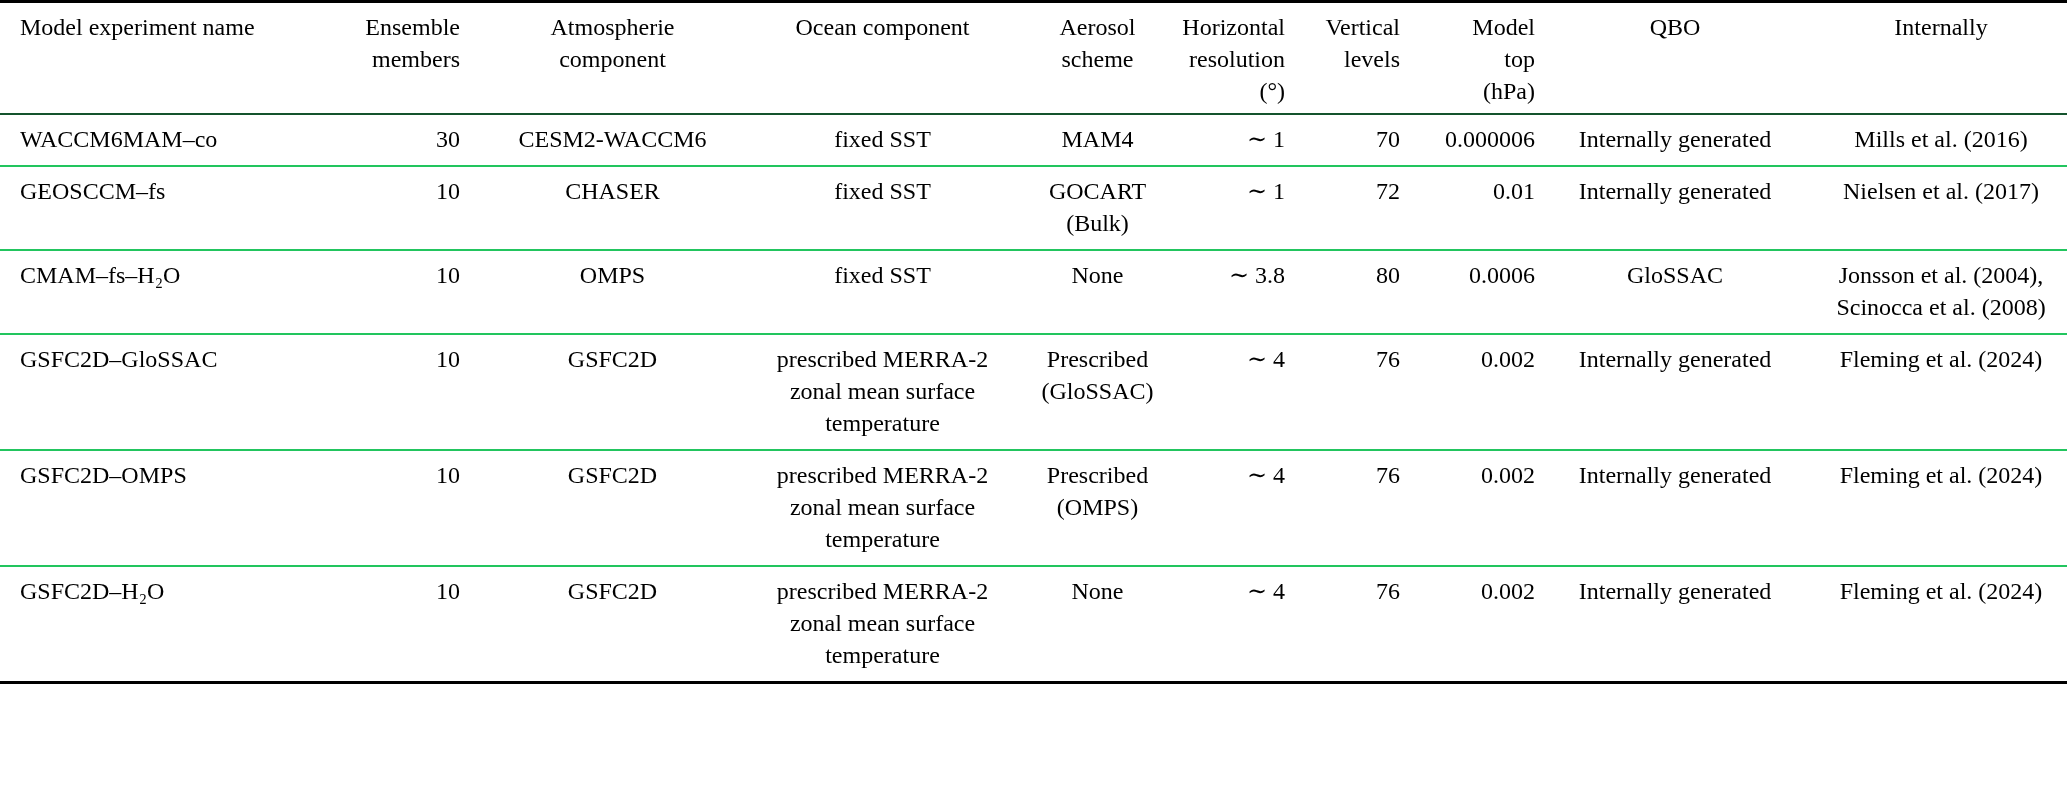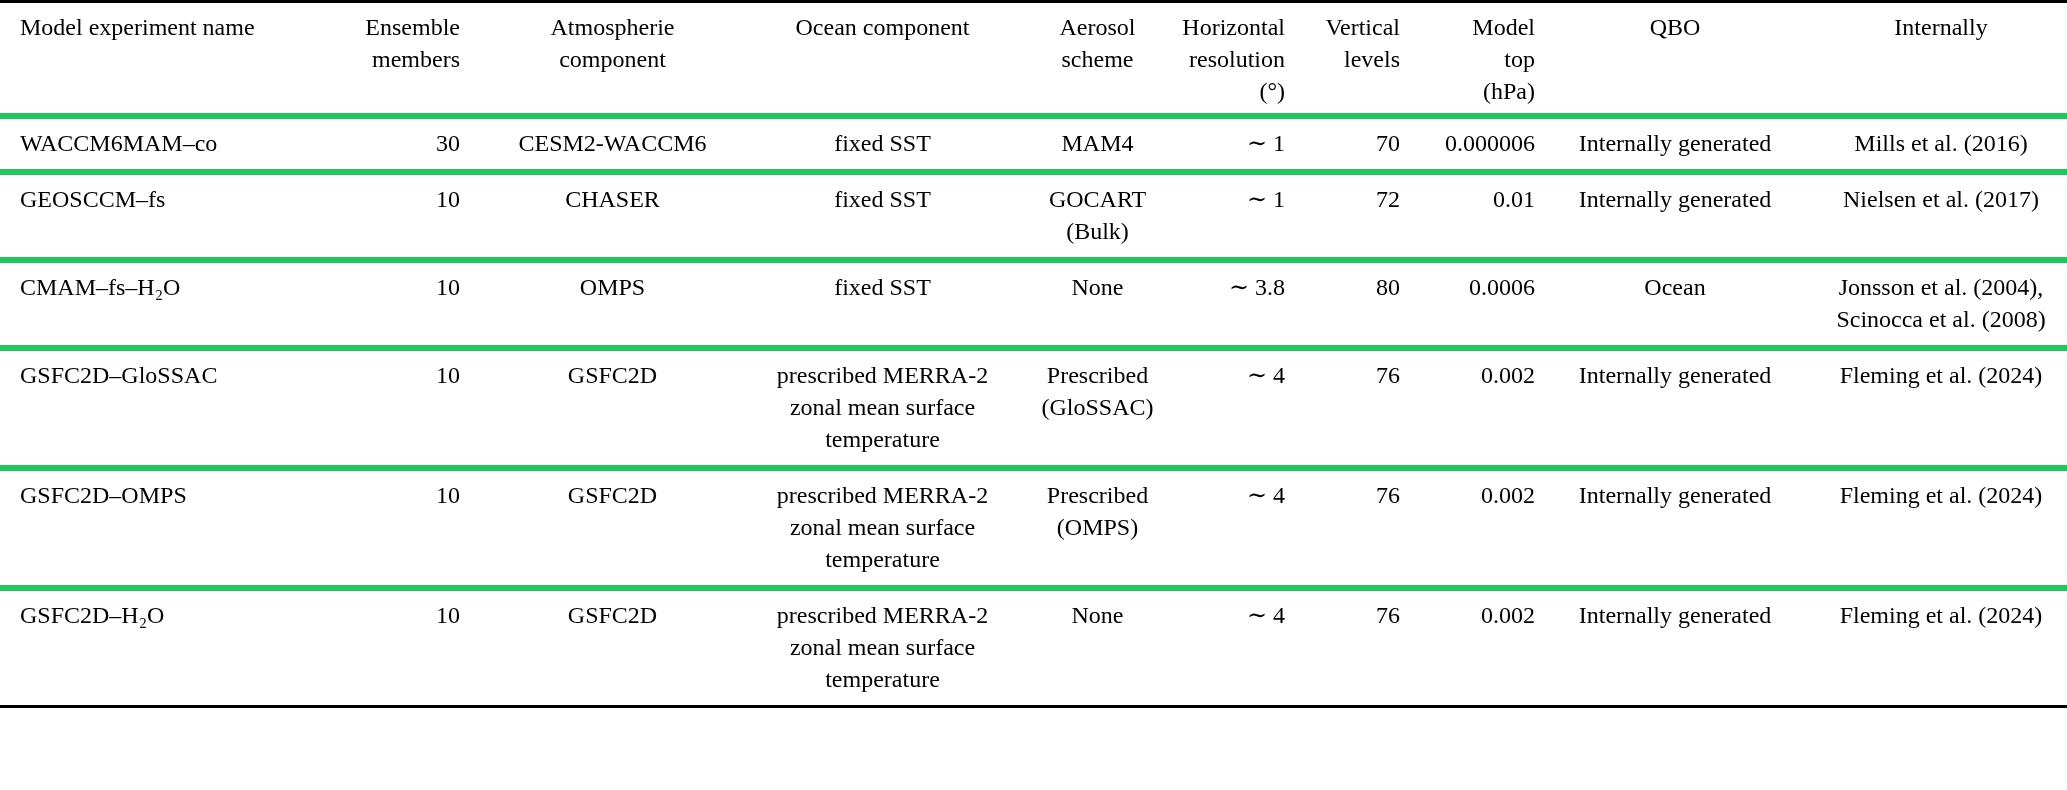--- a/index.html
+++ b/index.html
@@ -25,7 +25,7 @@
     border-bottom: 2px solid #14532d;
   }
   tbody {
-    border-top: 6px solid #22c55e;
+    border-top: 2px solid #22c55e;
   }
   th, td {
     font-weight: normal;

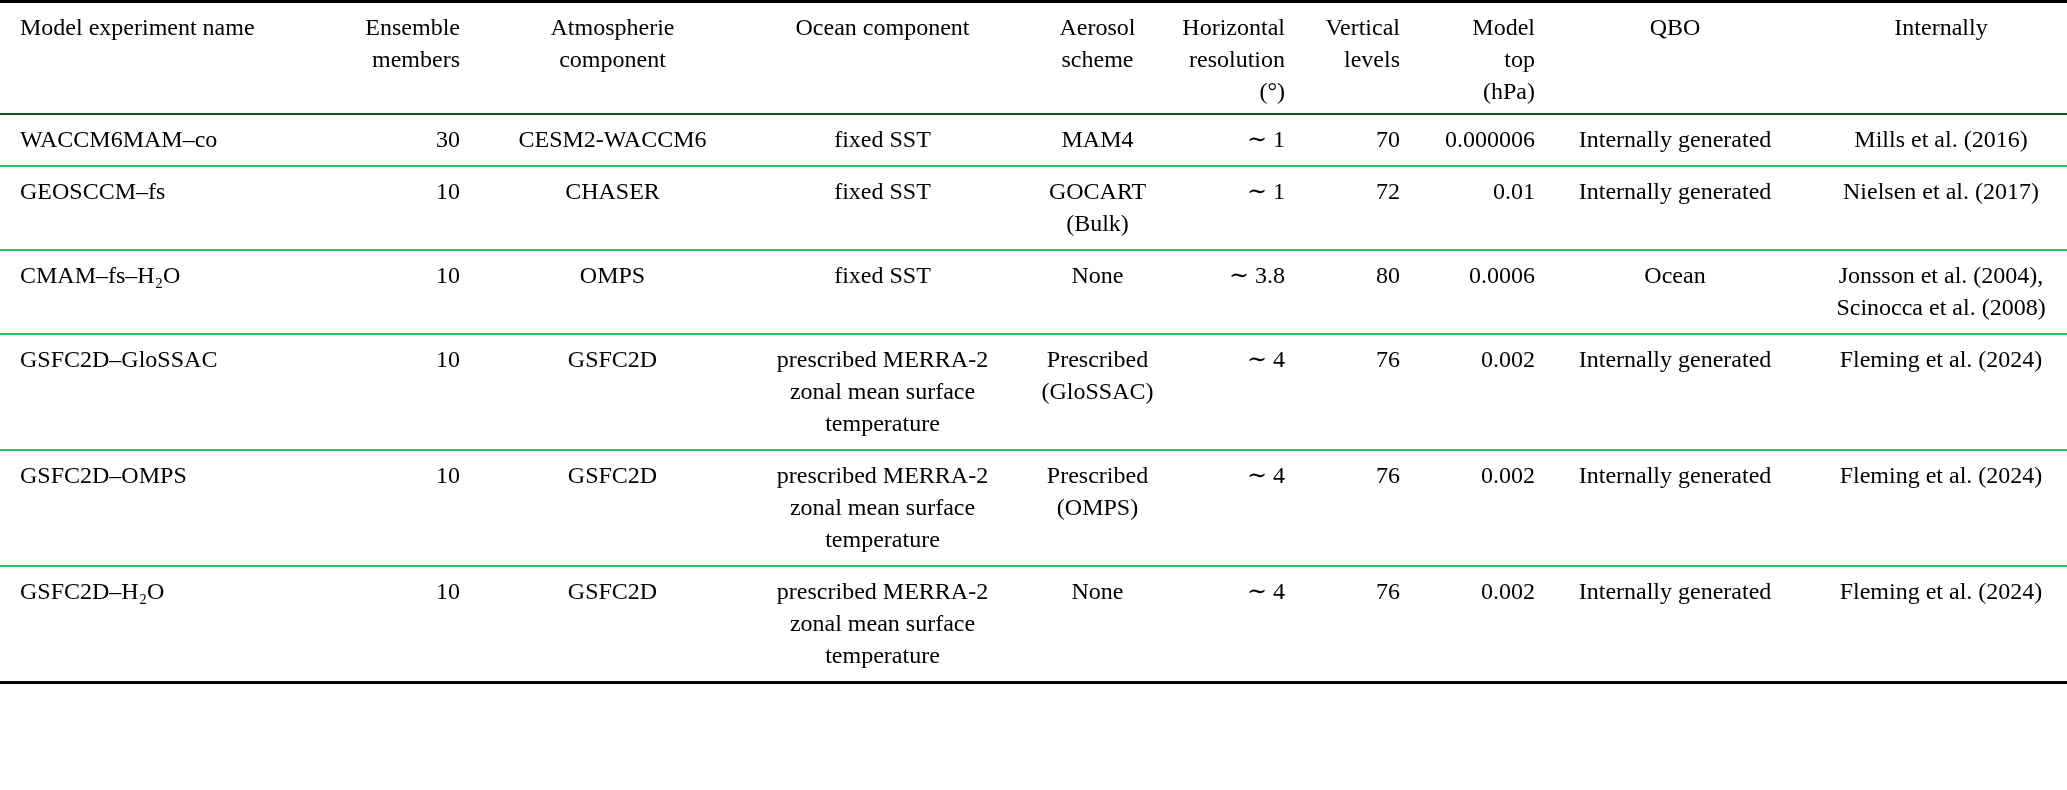--- a/index.html
+++ b/index.html
@@ -126,7 +126,7 @@
           <td class="al-right c5">∼ 3.8</td>
           <td class="al-right c6">80</td>
           <td class="al-right c7">0.0006</td>
-          <td class="al-left c8">Ocean</td>
+          <td class="al-left c8">GloSSAC</td>
           <td class="al-left c9">Jonsson et al. (2004),
 Scinocca et al. (2008)</td>
         </tr>

